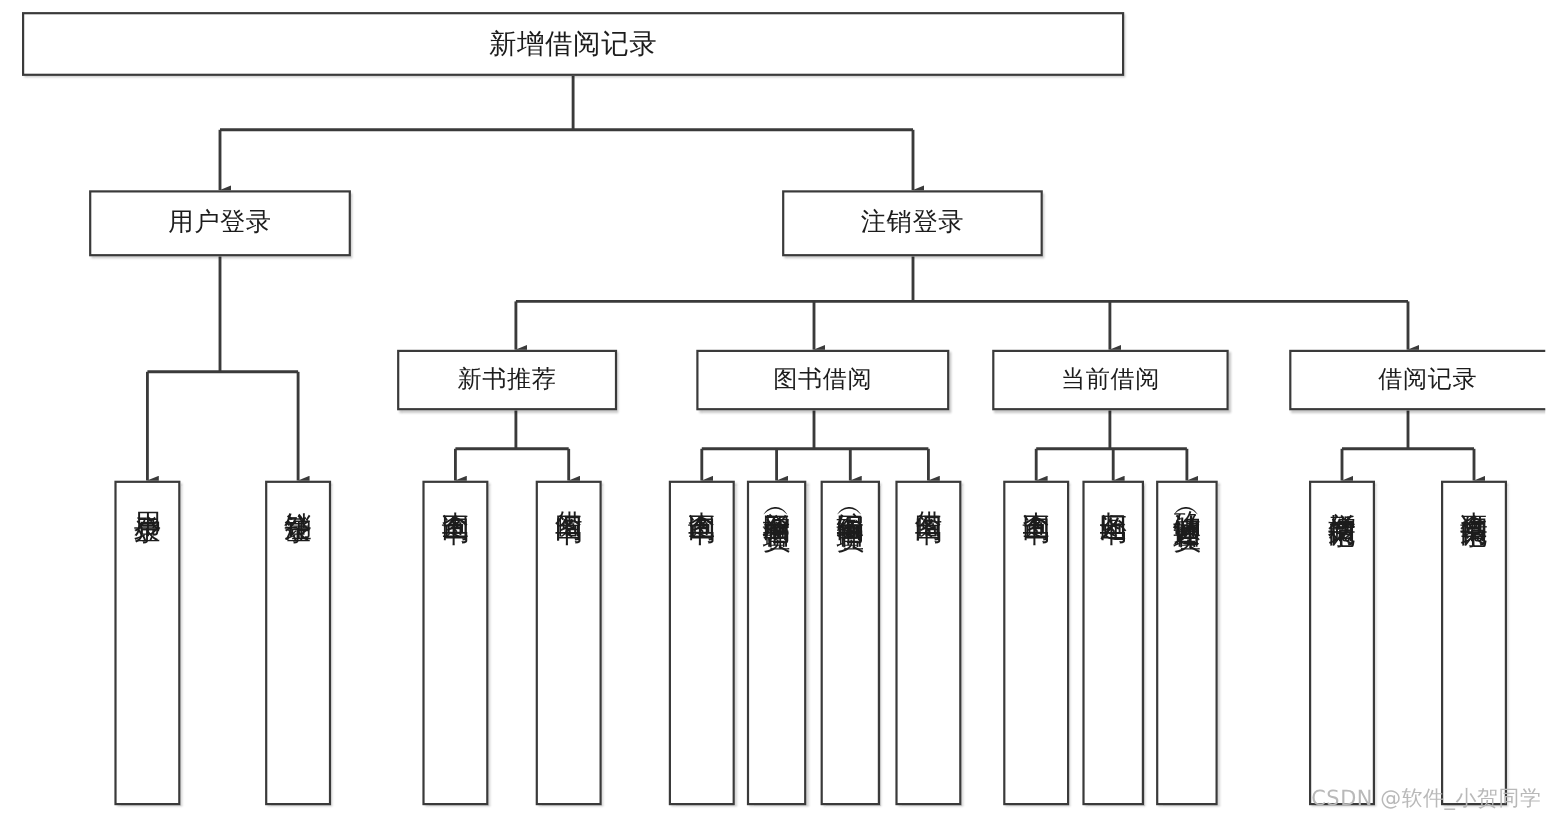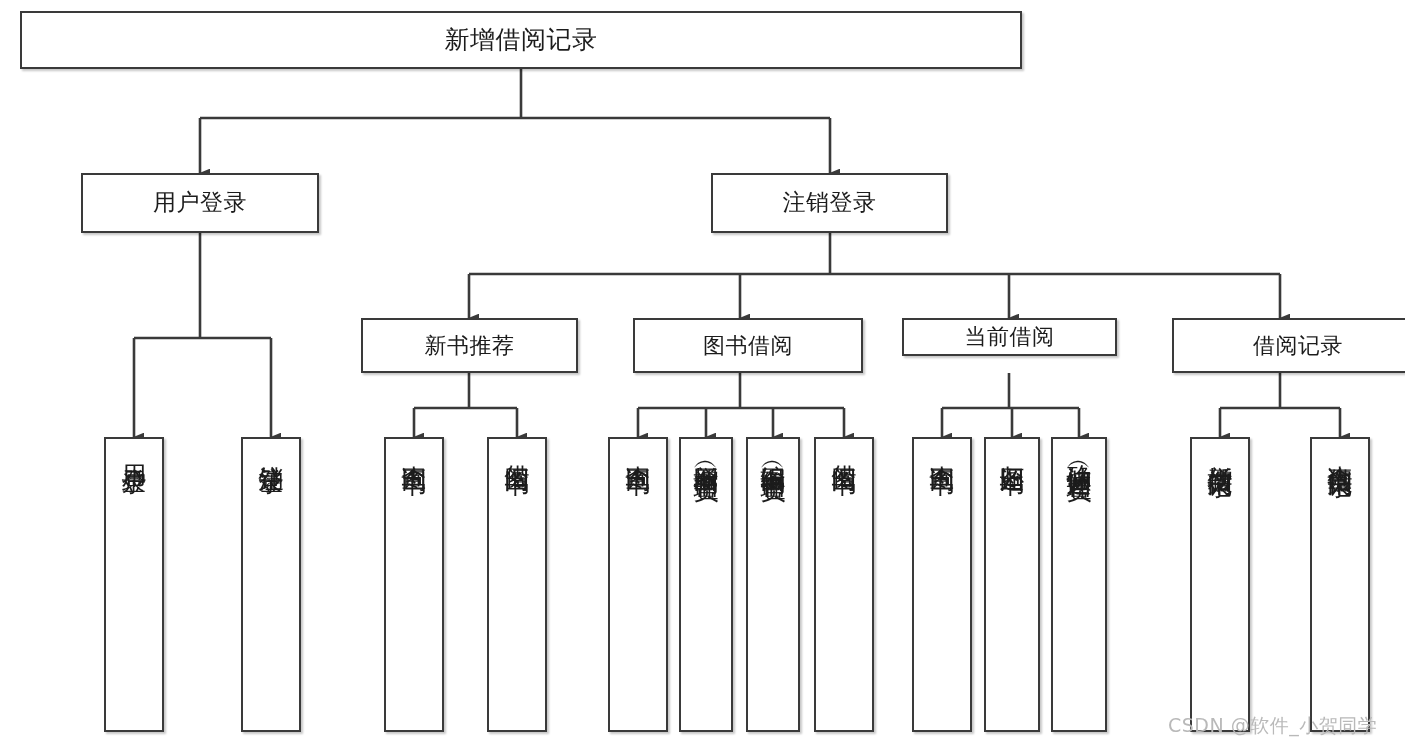--- a/index.html
+++ b/index.html
@@ -126,7 +126,7 @@
       <div class="node lvl1" style="left: 711px; top: 173px; width: 237px; height: 60px;">
         <span class="lbl">注销登录</span>
       </div>
-      <div class="node lvl2" style="left: 361px; top: 318px; width: 217px; height: 55px;">
+      <div class="node lvl2" style="left: 361px; top: 318px; width: 200px; height: 55px;">
         <span class="lbl">新书推荐</span>
       </div>
       <div class="node lvl2" style="left: 633px; top: 318px; width: 230px; height: 55px;">

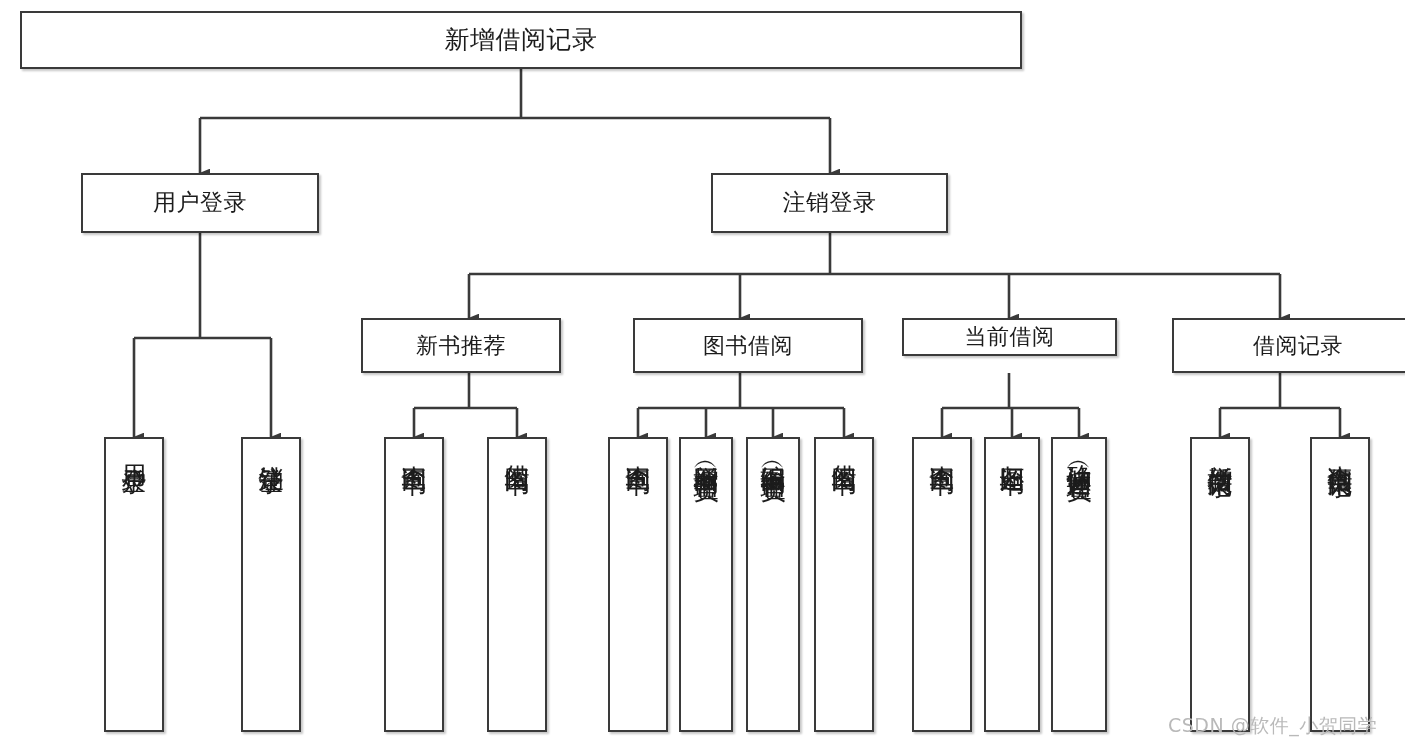--- a/index.html
+++ b/index.html
@@ -132,7 +132,7 @@
       <div class="node lvl2" style="left: 633px; top: 318px; width: 230px; height: 55px;">
         <span class="lbl">图书借阅</span>
       </div>
-      <div class="node lvl2" style="left: 902px; top: 318px; width: 215px; height: 38px;">
+      <div class="node lvl2" style="left: 902px; top: 318px; width: 215px; height: 55px;">
         <span class="lbl">当前借阅</span>
       </div>
       <div class="node lvl2" style="left: 1172px; top: 318px; width: 252px; height: 55px;">

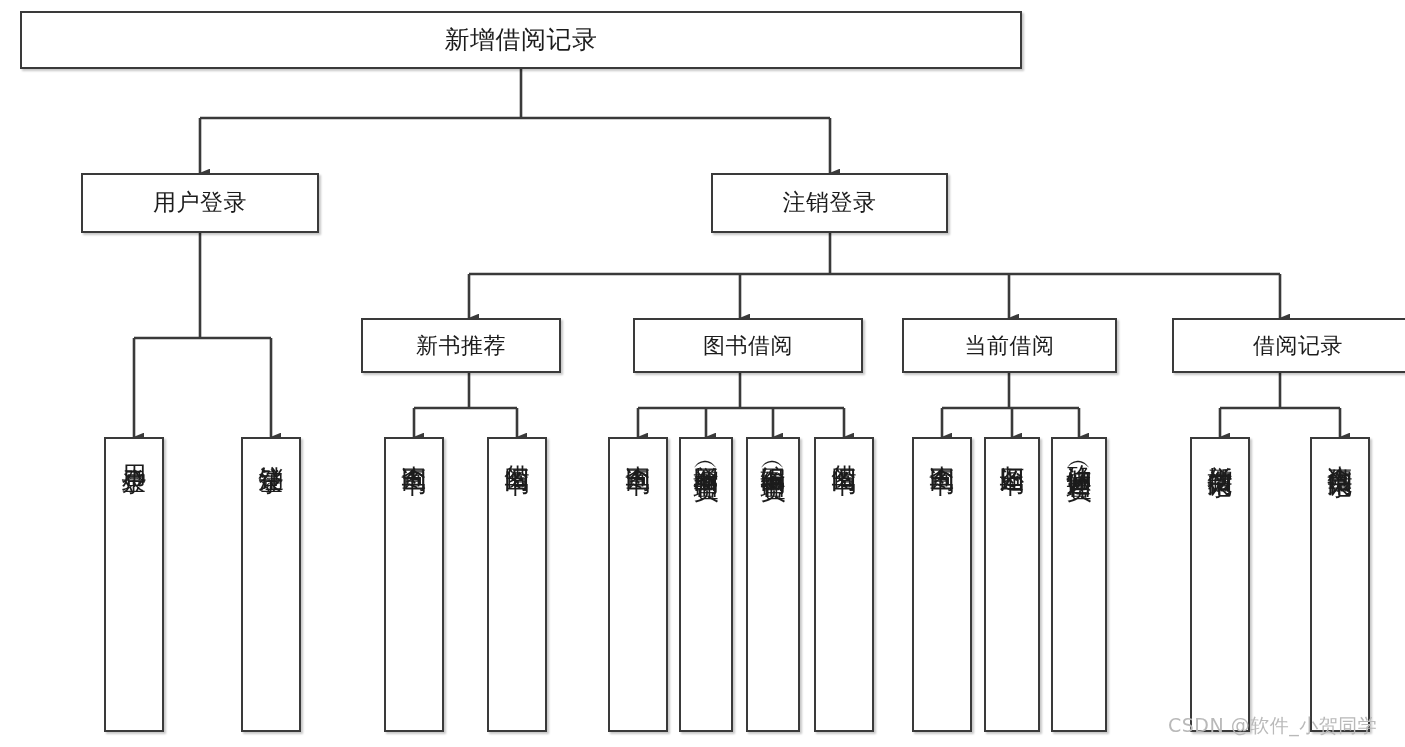--- a/index.html
+++ b/index.html
@@ -179,7 +179,7 @@
       </div>
     </div>
 
-  <div class="watermark" style="left: 1168px; top: 713px;">CSDN @软件_小贺同学</div>
+  <div class="watermark" style="left: 1192px; top: 713px;">CSDN @软件_小贺同学</div>
 
 </div>
 

